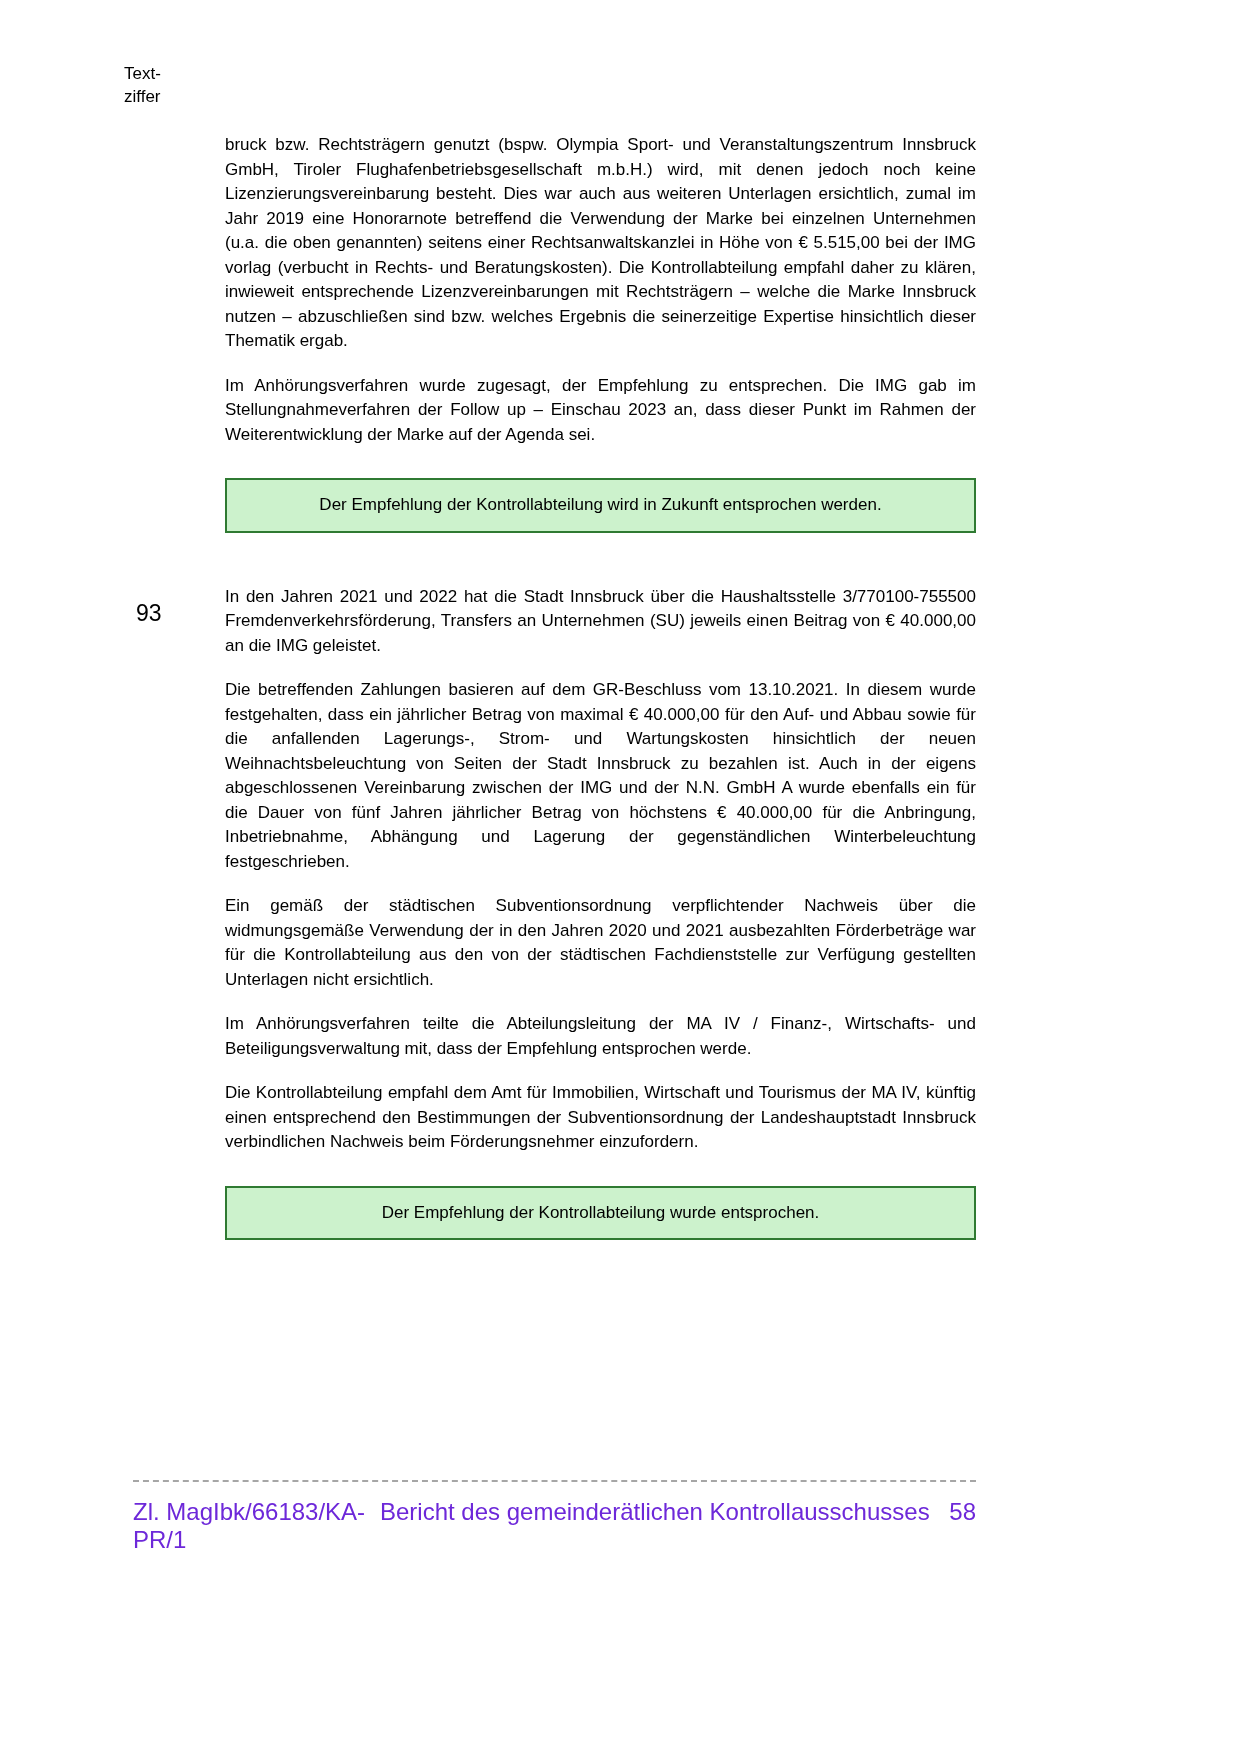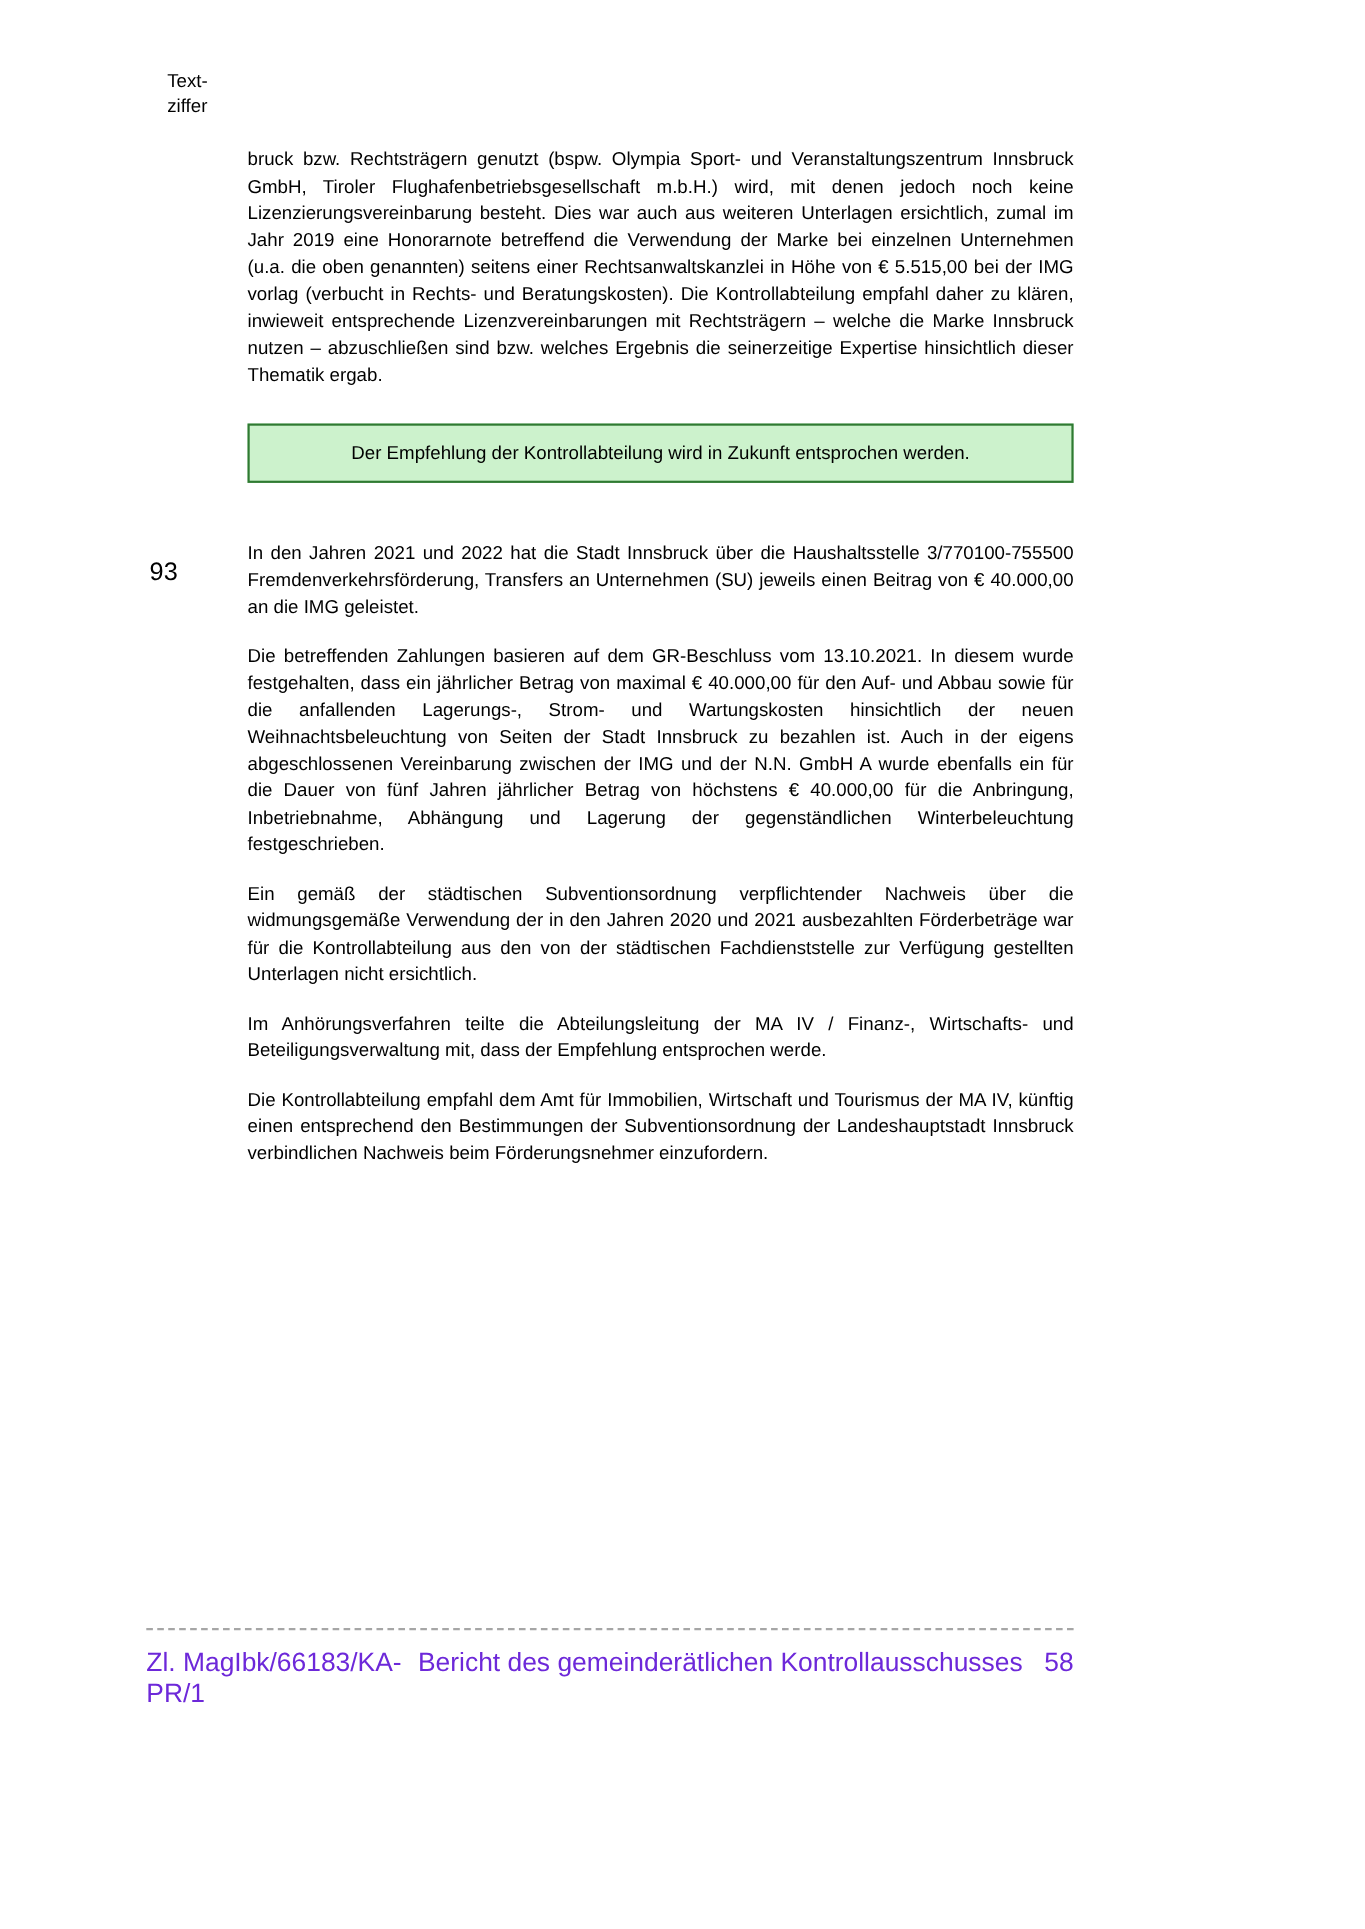--- a/index.html
+++ b/index.html
@@ -22,7 +22,6 @@
     font-size: 17px;
     line-height: 23px;
     white-space: pre-line;
-    margin-left: 28px;
   }
   .content {
     position: absolute;

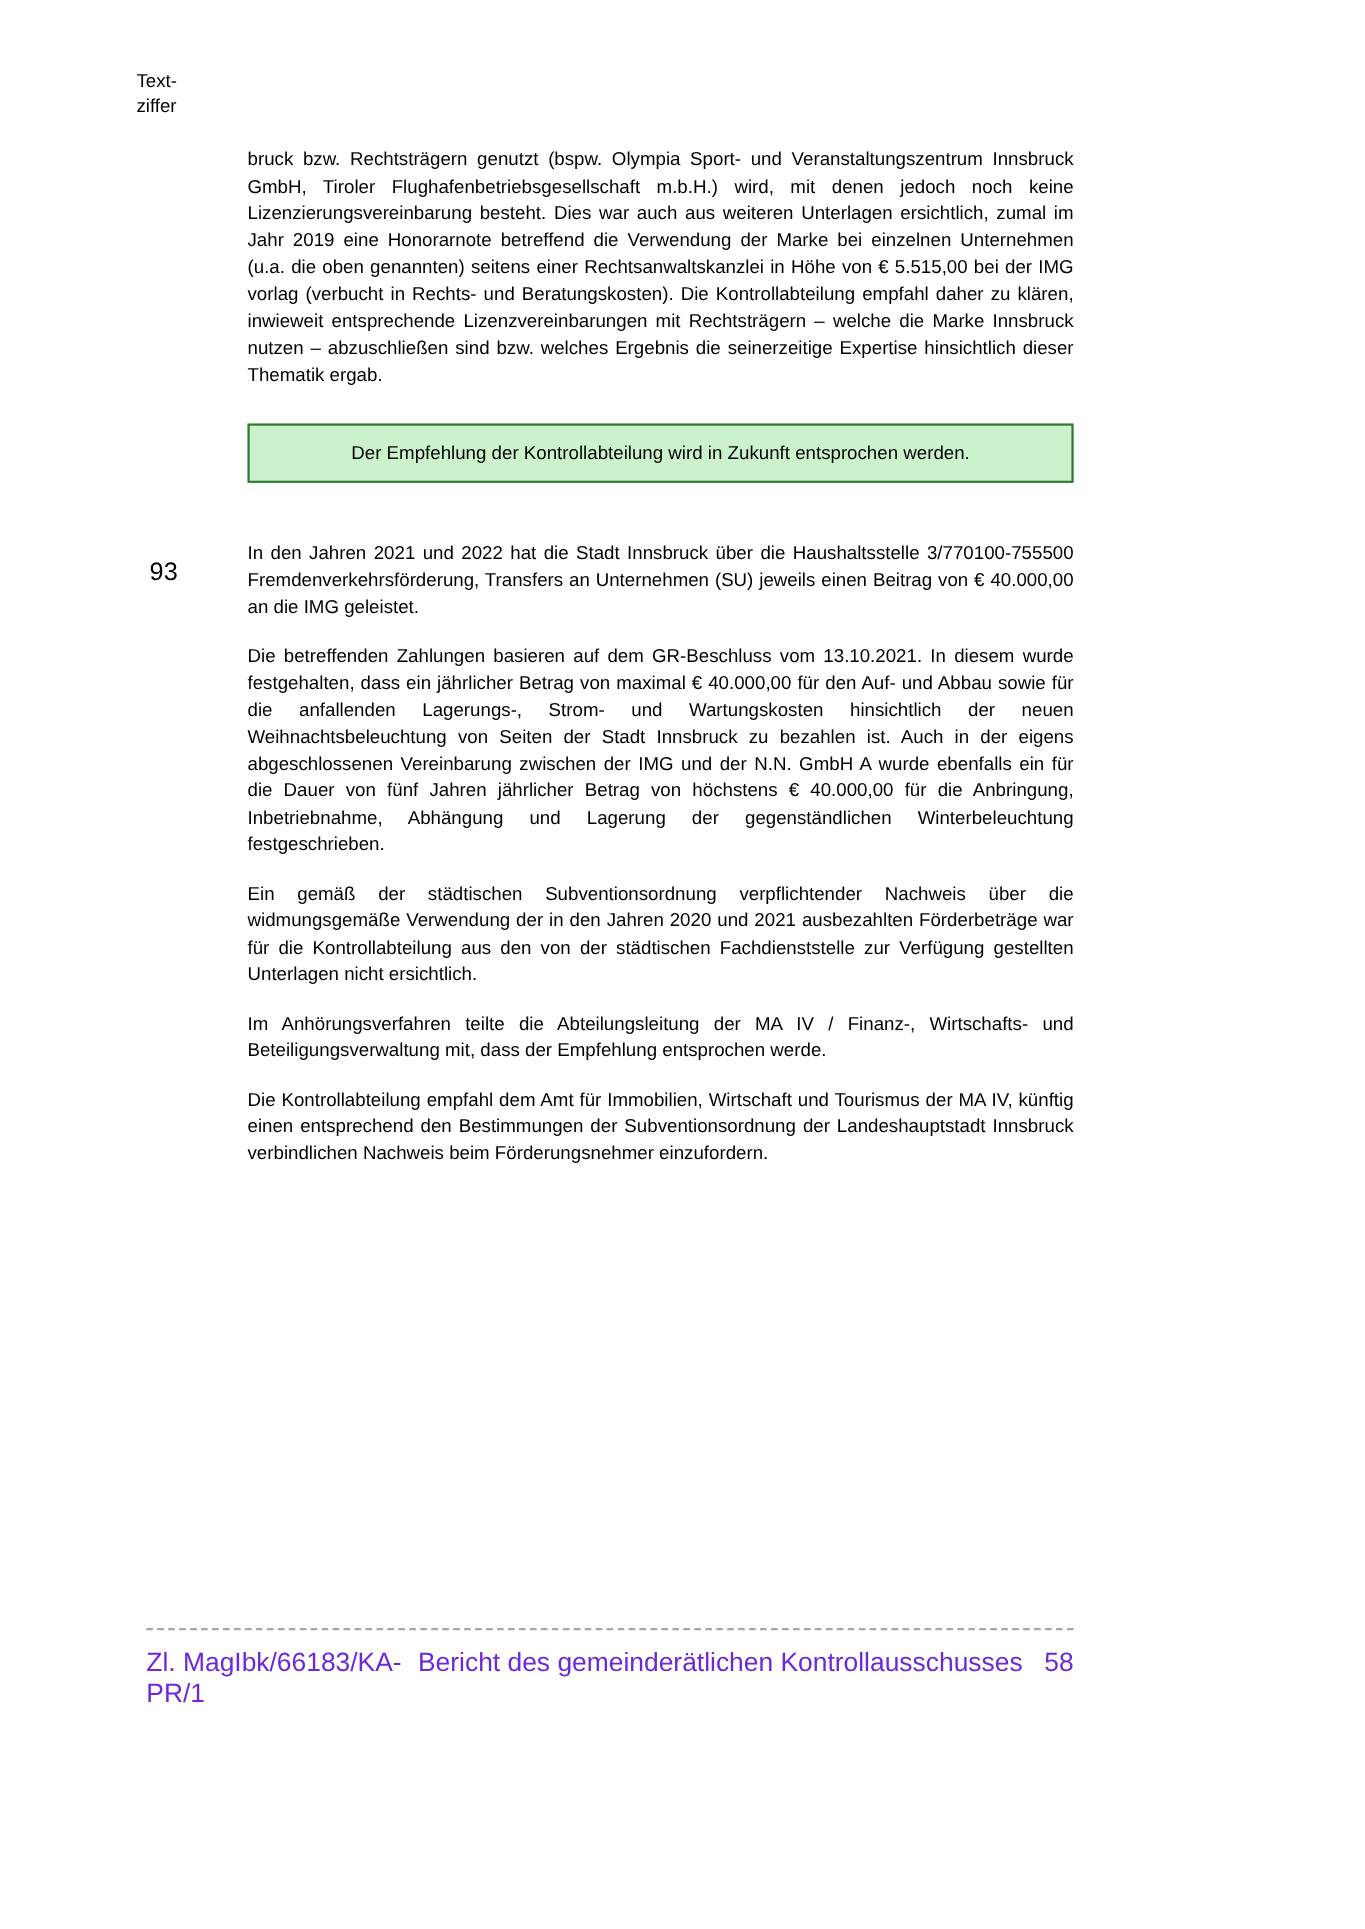--- a/index.html
+++ b/index.html
@@ -97,6 +97,7 @@
 
   <section>
     <p>bruck bzw. Rechtsträgern genutzt (bspw. Olympia Sport- und Veranstaltungszentrum Innsbruck GmbH, Tiroler Flughafenbetriebsgesellschaft m.b.H.) wird, mit denen jedoch noch keine Lizenzierungsvereinbarung besteht. Dies war auch aus weiteren Unterlagen ersichtlich, zumal im Jahr 2019 eine Honorarnote betreffend die Verwendung der Marke bei einzelnen Unternehmen (u.a. die oben genannten) seitens einer Rechtsanwaltskanzlei in Höhe von € 5.515,00 bei der IMG vorlag (verbucht in Rechts- und Beratungskosten). Die Kontrollabteilung empfahl daher zu klären, inwieweit entsprechende Lizenzvereinbarungen mit Rechtsträgern – welche die Marke Innsbruck nutzen – abzuschließen sind bzw. welches Ergebnis die seinerzeitige Expertise hinsichtlich dieser Thematik ergab.</p>
+    <p>Im Anhörungsverfahren wurde zugesagt, der Empfehlung zu entsprechen. Die IMG gab im Stellungnahmeverfahren der Follow up – Einschau 2023 an, dass dieser Punkt im Rahmen der Weiterentwicklung der Marke auf der Agenda sei.</p>
     <div class="rec-box first">
       <span>Der Empfehlung der Kontrollabteilung wird in Zukunft entsprochen werden.</span>
     </div>

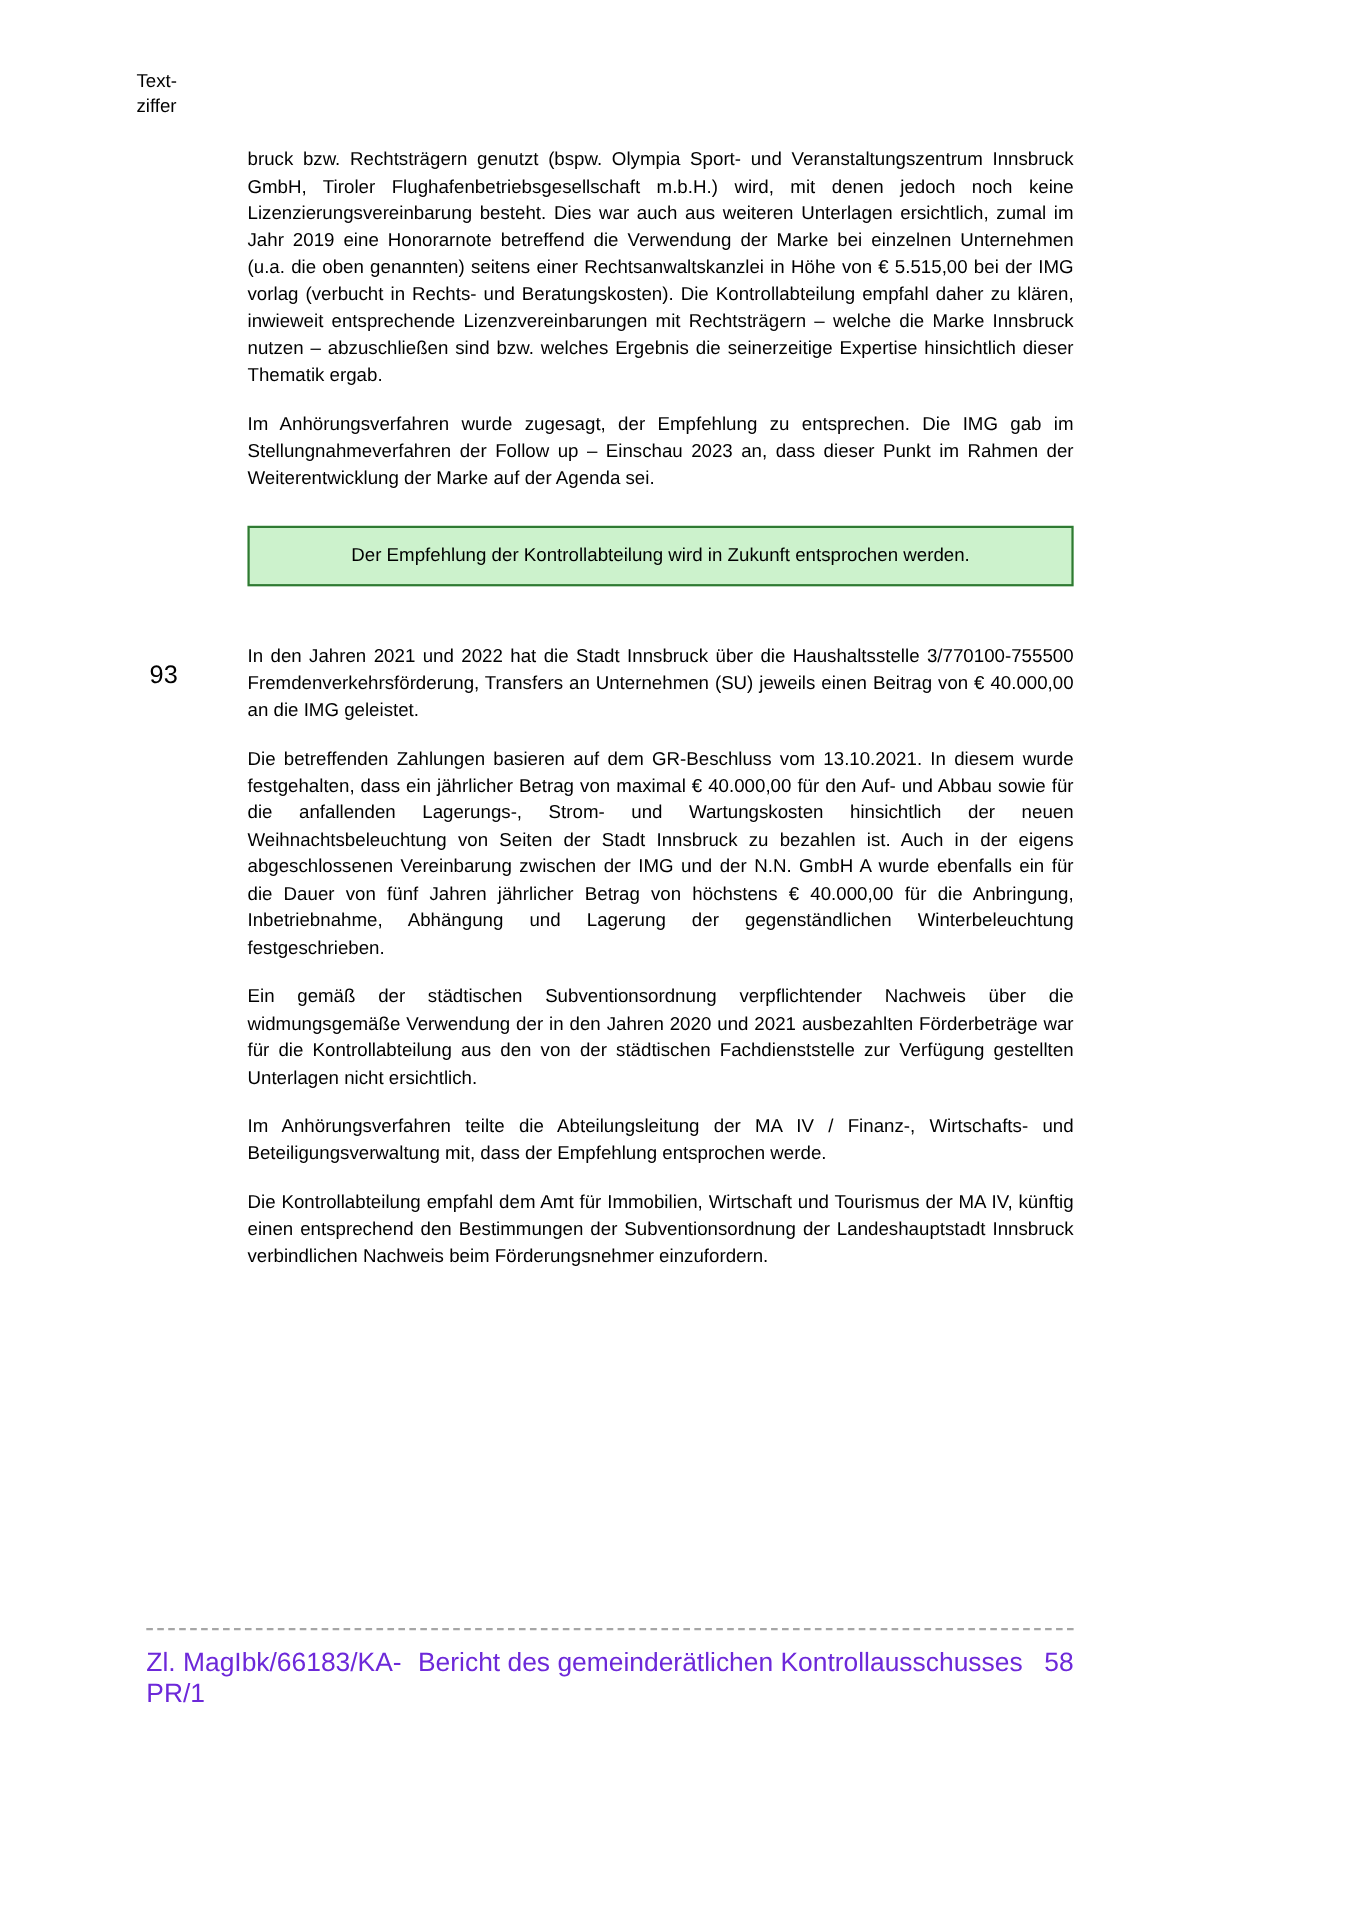--- a/index.html
+++ b/index.html
@@ -110,6 +110,9 @@
     <p>Ein gemäß der städtischen Subventionsordnung verpflichtender Nachweis über die widmungsgemäße Verwendung der in den Jahren 2020 und 2021 ausbezahlten Förderbeträge war für die Kontrollabteilung aus den von der städtischen Fachdienststelle zur Verfügung gestellten Unterlagen nicht ersichtlich.</p>
     <p>Im Anhörungsverfahren teilte die Abteilungsleitung der MA IV / Finanz-, Wirtschafts- und Beteiligungsverwaltung mit, dass der Empfehlung entsprochen werde.</p>
     <p>Die Kontrollabteilung empfahl dem Amt für Immobilien, Wirtschaft und Tourismus der MA IV, künftig einen entsprechend den Bestimmungen der Subventionsordnung der Landeshauptstadt Innsbruck verbindlichen Nachweis beim Förderungsnehmer einzufordern.</p>
+    <div class="rec-box">
+      <span>Der Empfehlung der Kontrollabteilung wurde entsprochen.</span>
+    </div>
   </section>
 
 </main>

